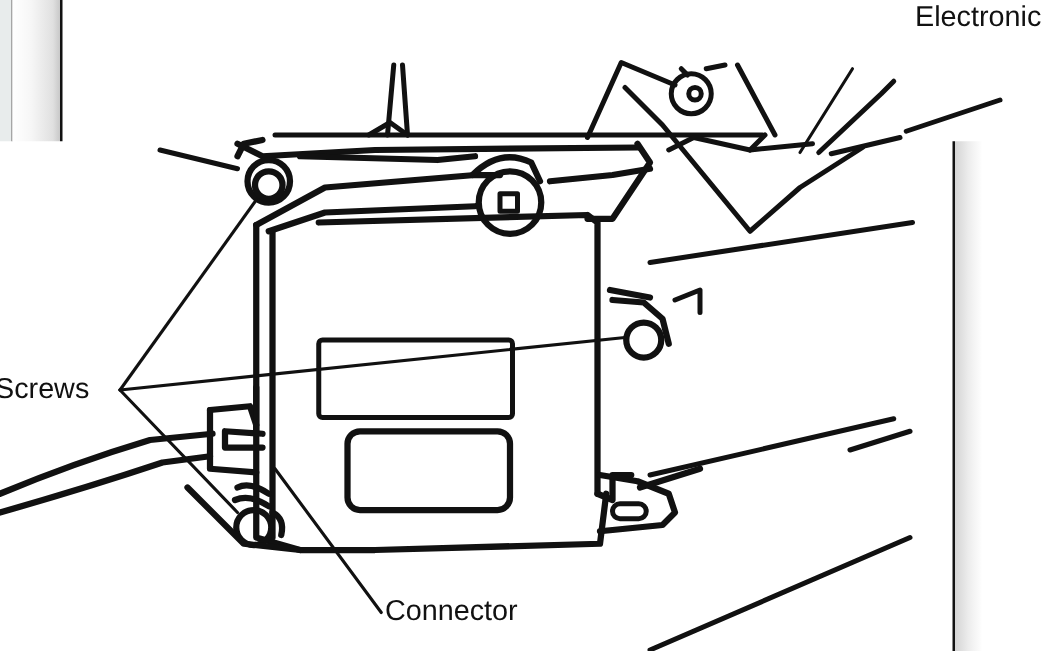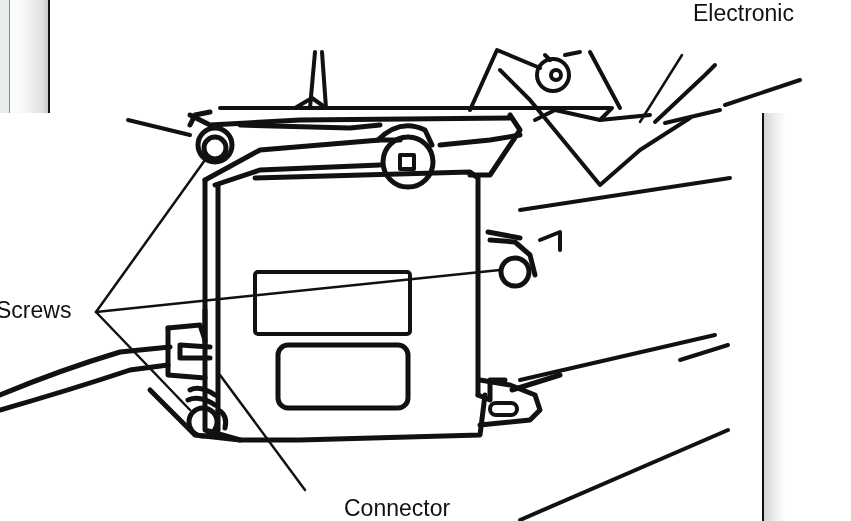--- a/index.html
+++ b/index.html
@@ -13,7 +13,7 @@
     svg.drawing { position: absolute; left: 0; top: 0; }
     .label { position: absolute; color: #111; font-size: 23px; line-height: 25px; white-space: nowrap; }
     .label-actuator { left: 693px; top: 1px; width: 140px; }
-    .label-actuator span { display: block; }
+    .label-actuator span { display: block; text-align: right; }
     .label-screws { left: -4px; top: 298px; }
     .label-connector { left: 308px; top: 496px; margin-left: 36px; }
   </style>

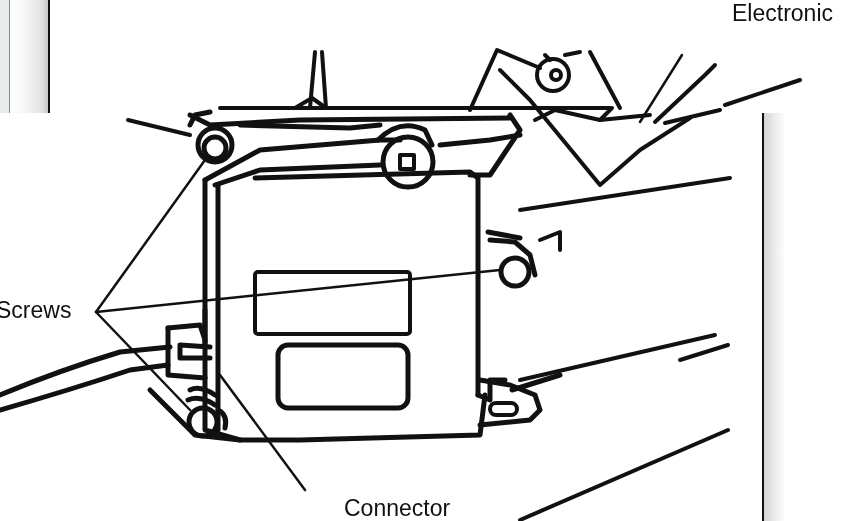--- a/index.html
+++ b/index.html
@@ -15,7 +15,7 @@
     .label-actuator { left: 693px; top: 1px; width: 140px; }
     .label-actuator span { display: block; text-align: right; }
     .label-screws { left: -4px; top: 298px; }
-    .label-connector { left: 308px; top: 496px; margin-left: 36px; }
+    .label-connector { left: 308px; top: 476px; }
   </style>
 </head>
 <body>

